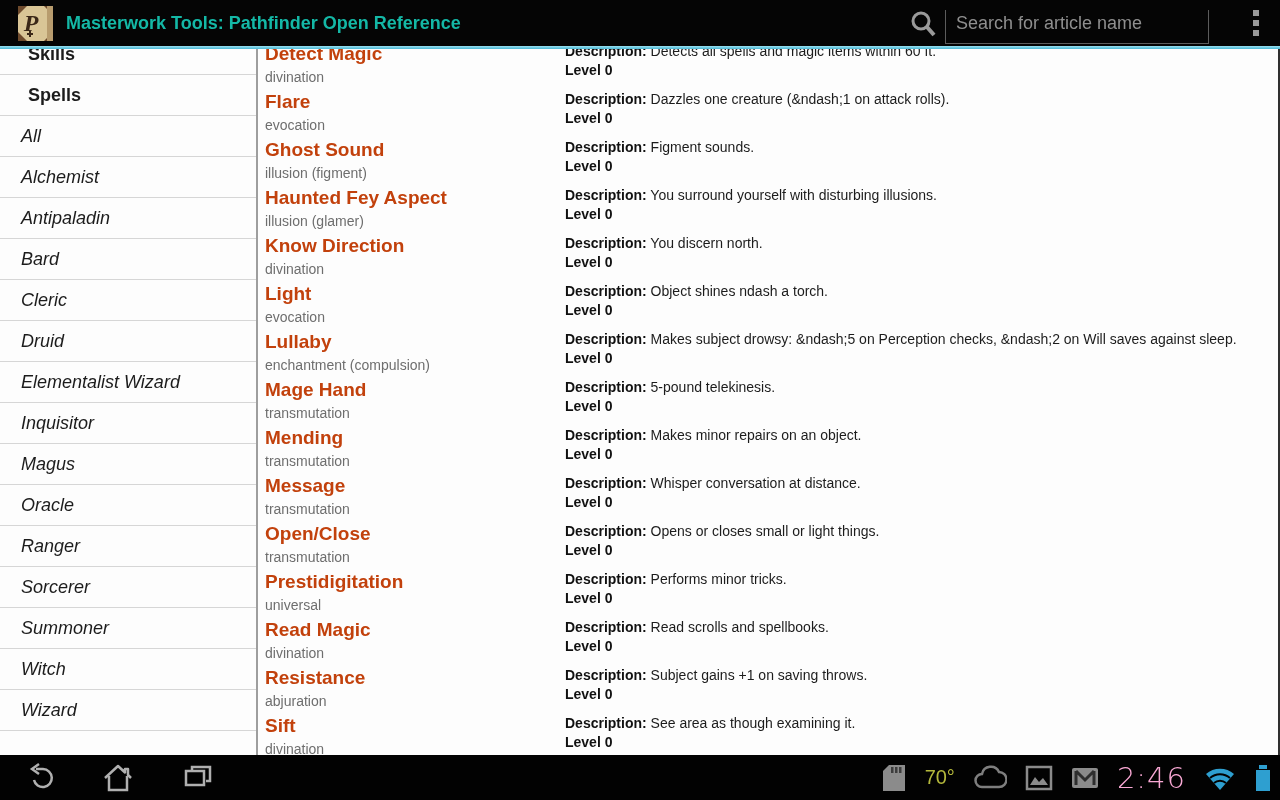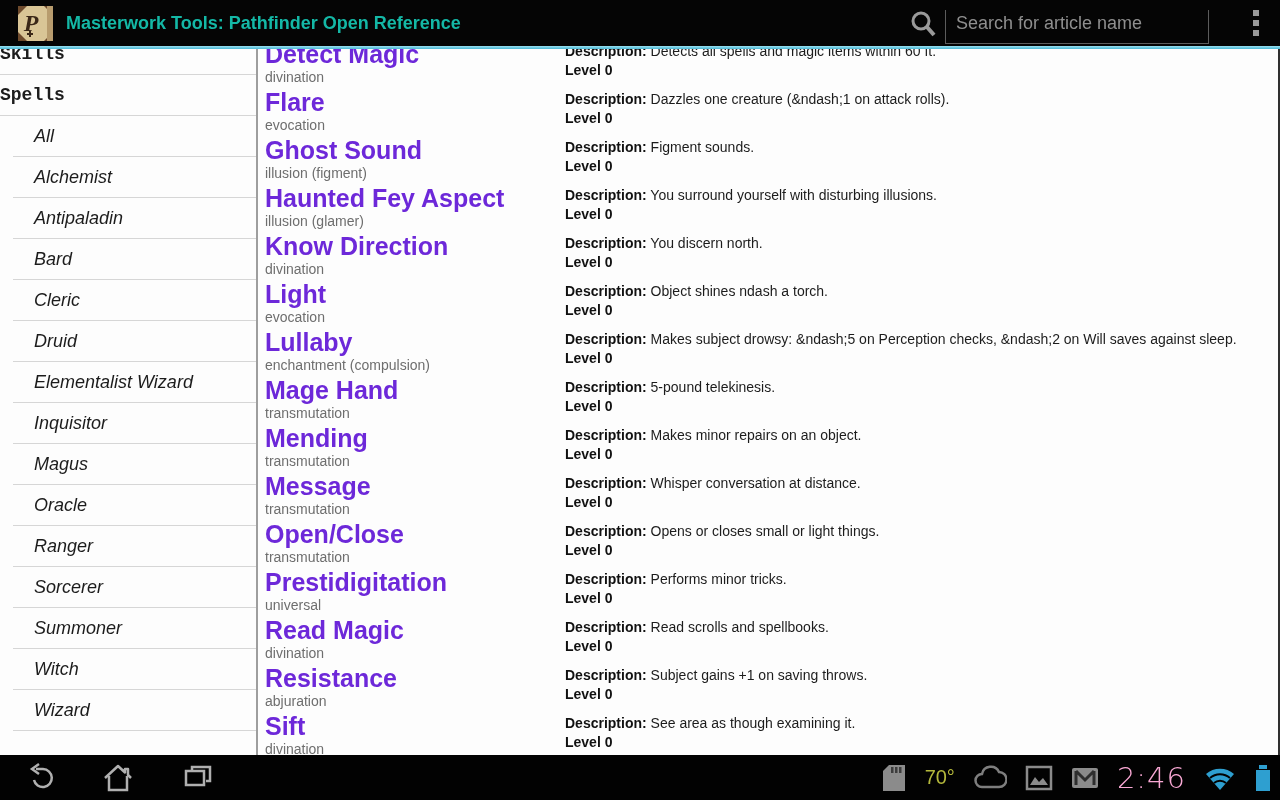--- a/index.html
+++ b/index.html
@@ -30,7 +30,7 @@
   .sidebar ul { list-style:none; margin-top:-15px; }
   .sidebar li { height:41px; line-height:41px; border-bottom:1px solid #d6d6d6;
                 font-size:18px; color:#1c1c1c; white-space:nowrap; overflow:hidden; }
-  .sidebar li.header { padding-left:0; font-weight:bold;font-family:Liberation Mono, monospace; }
+  .sidebar li.header { padding-left:28px; font-weight:bold; }
   .sidebar li.sub { padding-left:21px; font-style:italic;margin-left:13px; }
 
   .spell-pane { position:absolute; left:260px; top:0; width:1018px; height:706px; overflow:hidden; background:#fdfdfd; }

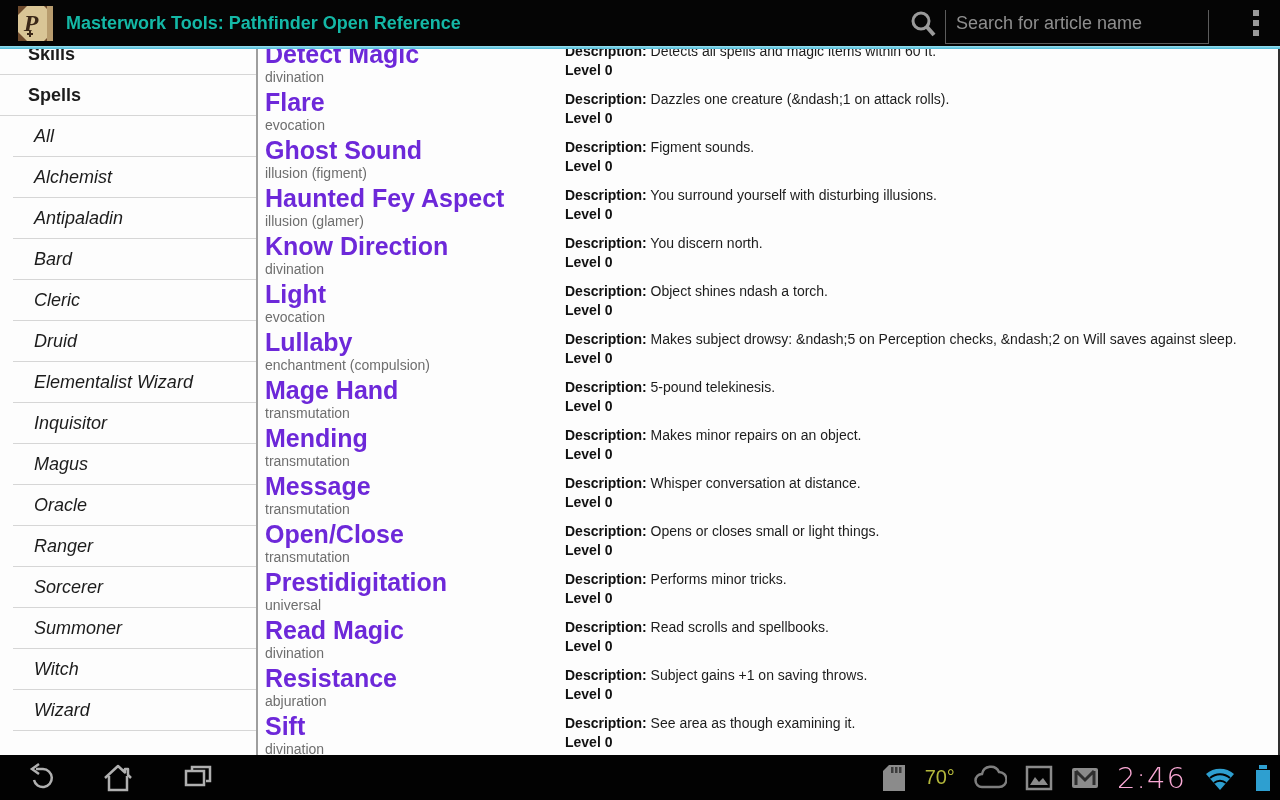--- a/index.html
+++ b/index.html
@@ -36,7 +36,7 @@
   .spell-pane { position:absolute; left:260px; top:0; width:1018px; height:706px; overflow:hidden; background:#fdfdfd; }
   .spell-rows { margin-top:-8px; }
   .spell-row { position:relative; height:48px; }
-  .spell-name { position:absolute; left:5px; top:0; font-size:25px; font-weight:bold; color:#6d28d9;
+  .spell-name { position:absolute; left:5px; top:0; font-size:19px; font-weight:bold; color:#c2410c;
                 line-height:26px; white-space:nowrap; }
   .spell-school { position:absolute; left:5px; top:26px; font-size:14px; color:#6e6e6e;
                   line-height:20px; white-space:nowrap; }

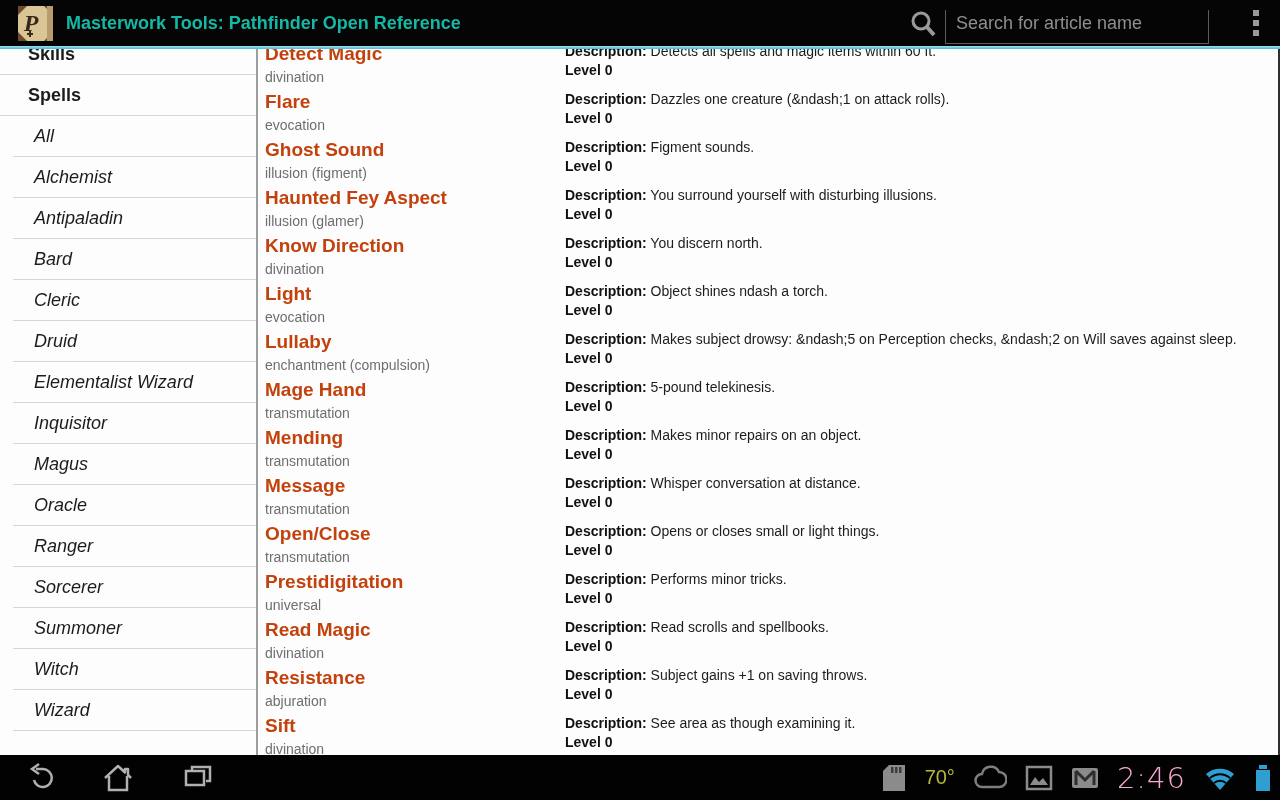--- a/index.html
+++ b/index.html
@@ -31,7 +31,7 @@
   .sidebar li { height:41px; line-height:41px; border-bottom:1px solid #d6d6d6;
                 font-size:18px; color:#1c1c1c; white-space:nowrap; overflow:hidden; }
   .sidebar li.header { padding-left:28px; font-weight:bold; }
-  .sidebar li.sub { padding-left:21px; font-style:italic;margin-left:13px; }
+  .sidebar li.sub { padding-left:21px; font-style:italic; }
 
   .spell-pane { position:absolute; left:260px; top:0; width:1018px; height:706px; overflow:hidden; background:#fdfdfd; }
   .spell-rows { margin-top:-8px; }

